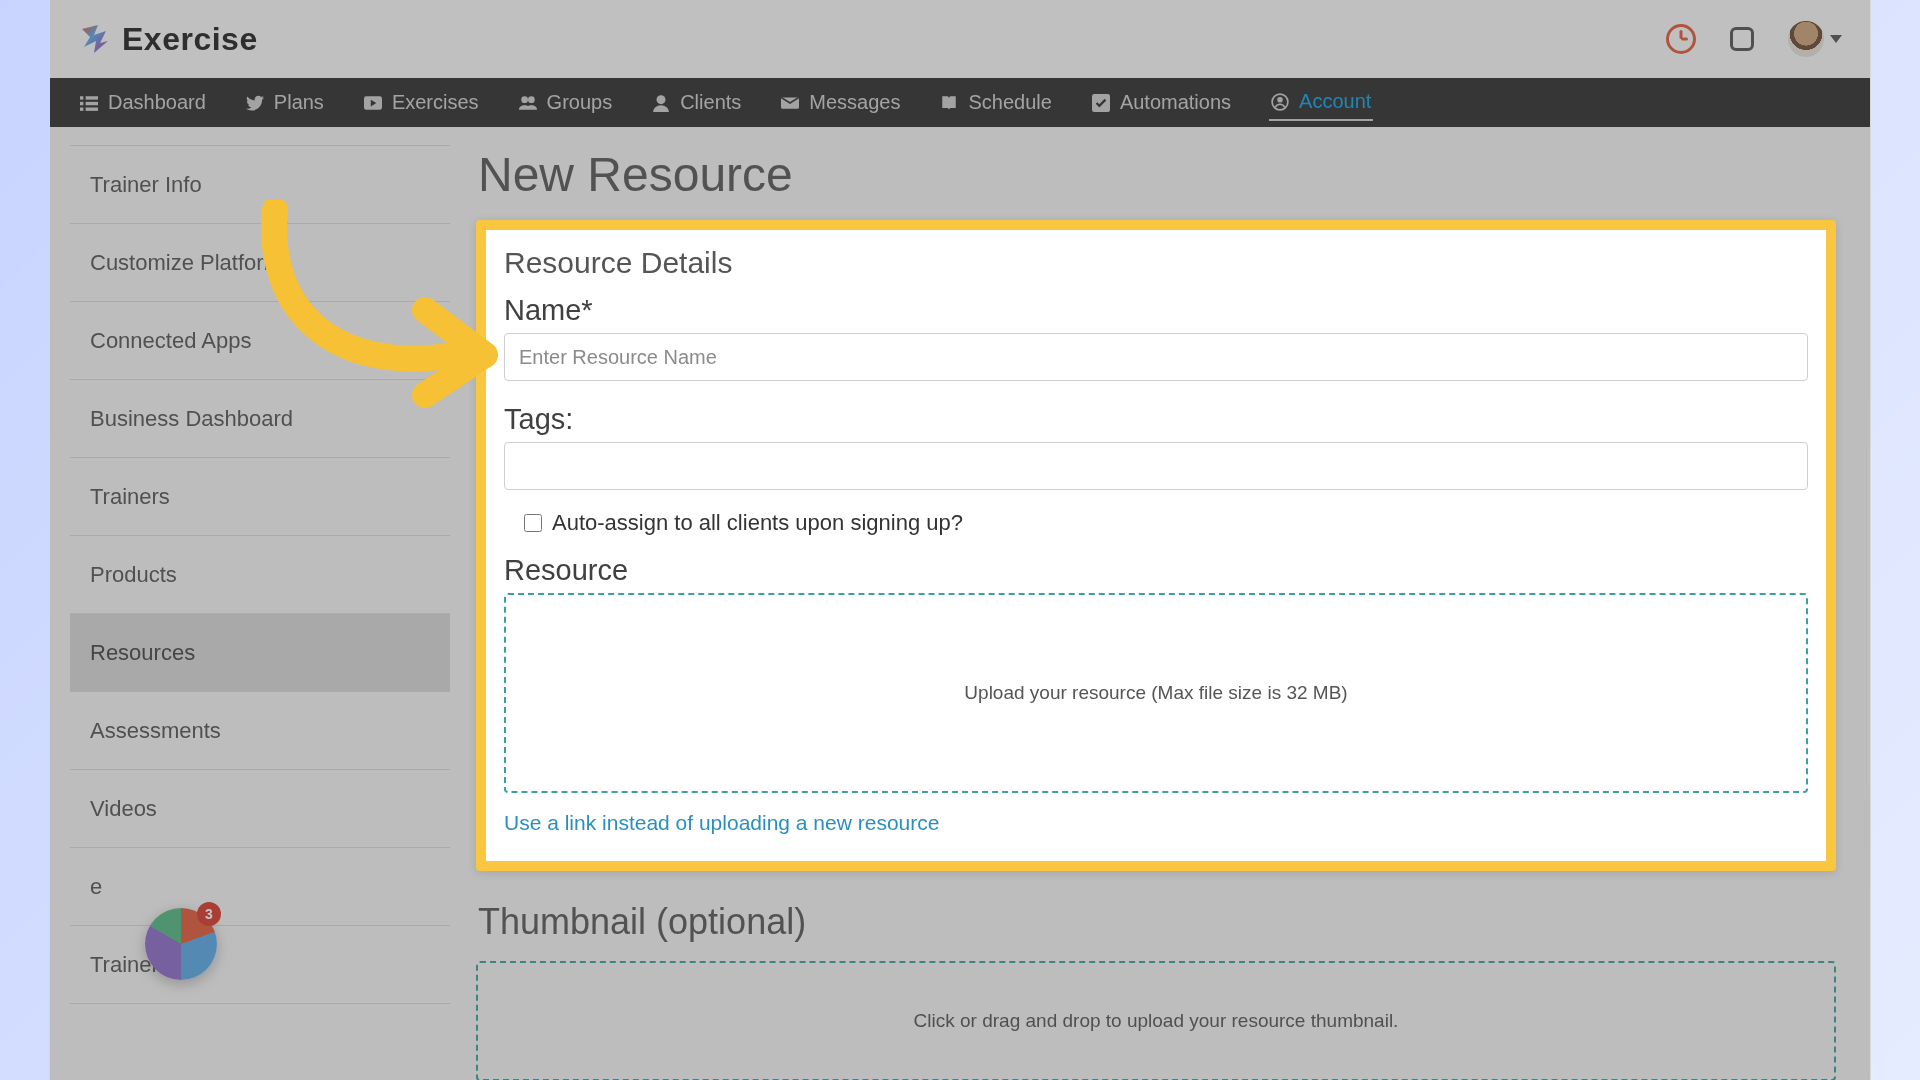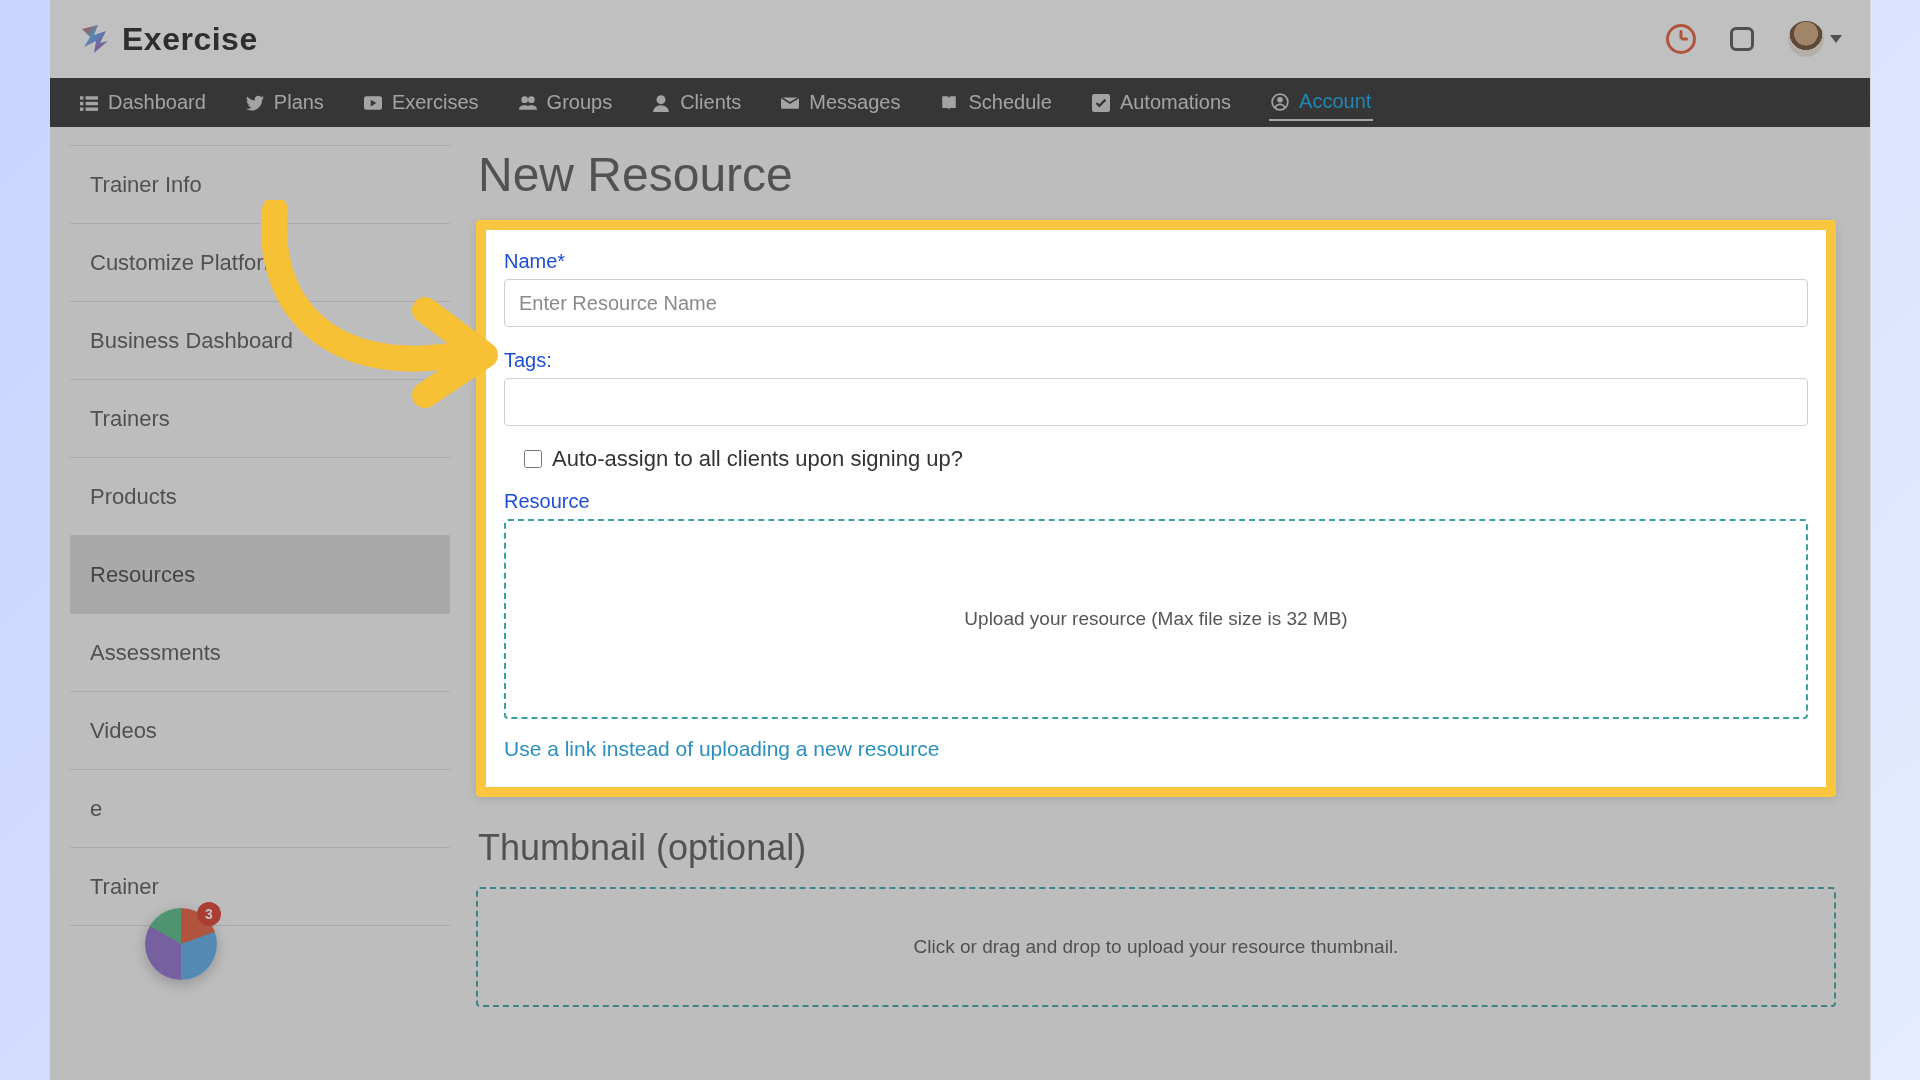--- a/index.html
+++ b/index.html
@@ -214,6 +214,7 @@
       <h1 class="page-title">New Resource</h1>
 
       <div class="card-highlight">
+        <h2 class="section-title">Resource Details</h2>
 
         <div class="field-label">Name*</div>
         <input class="text-input" type="text" placeholder="Enter Resource Name" style="">

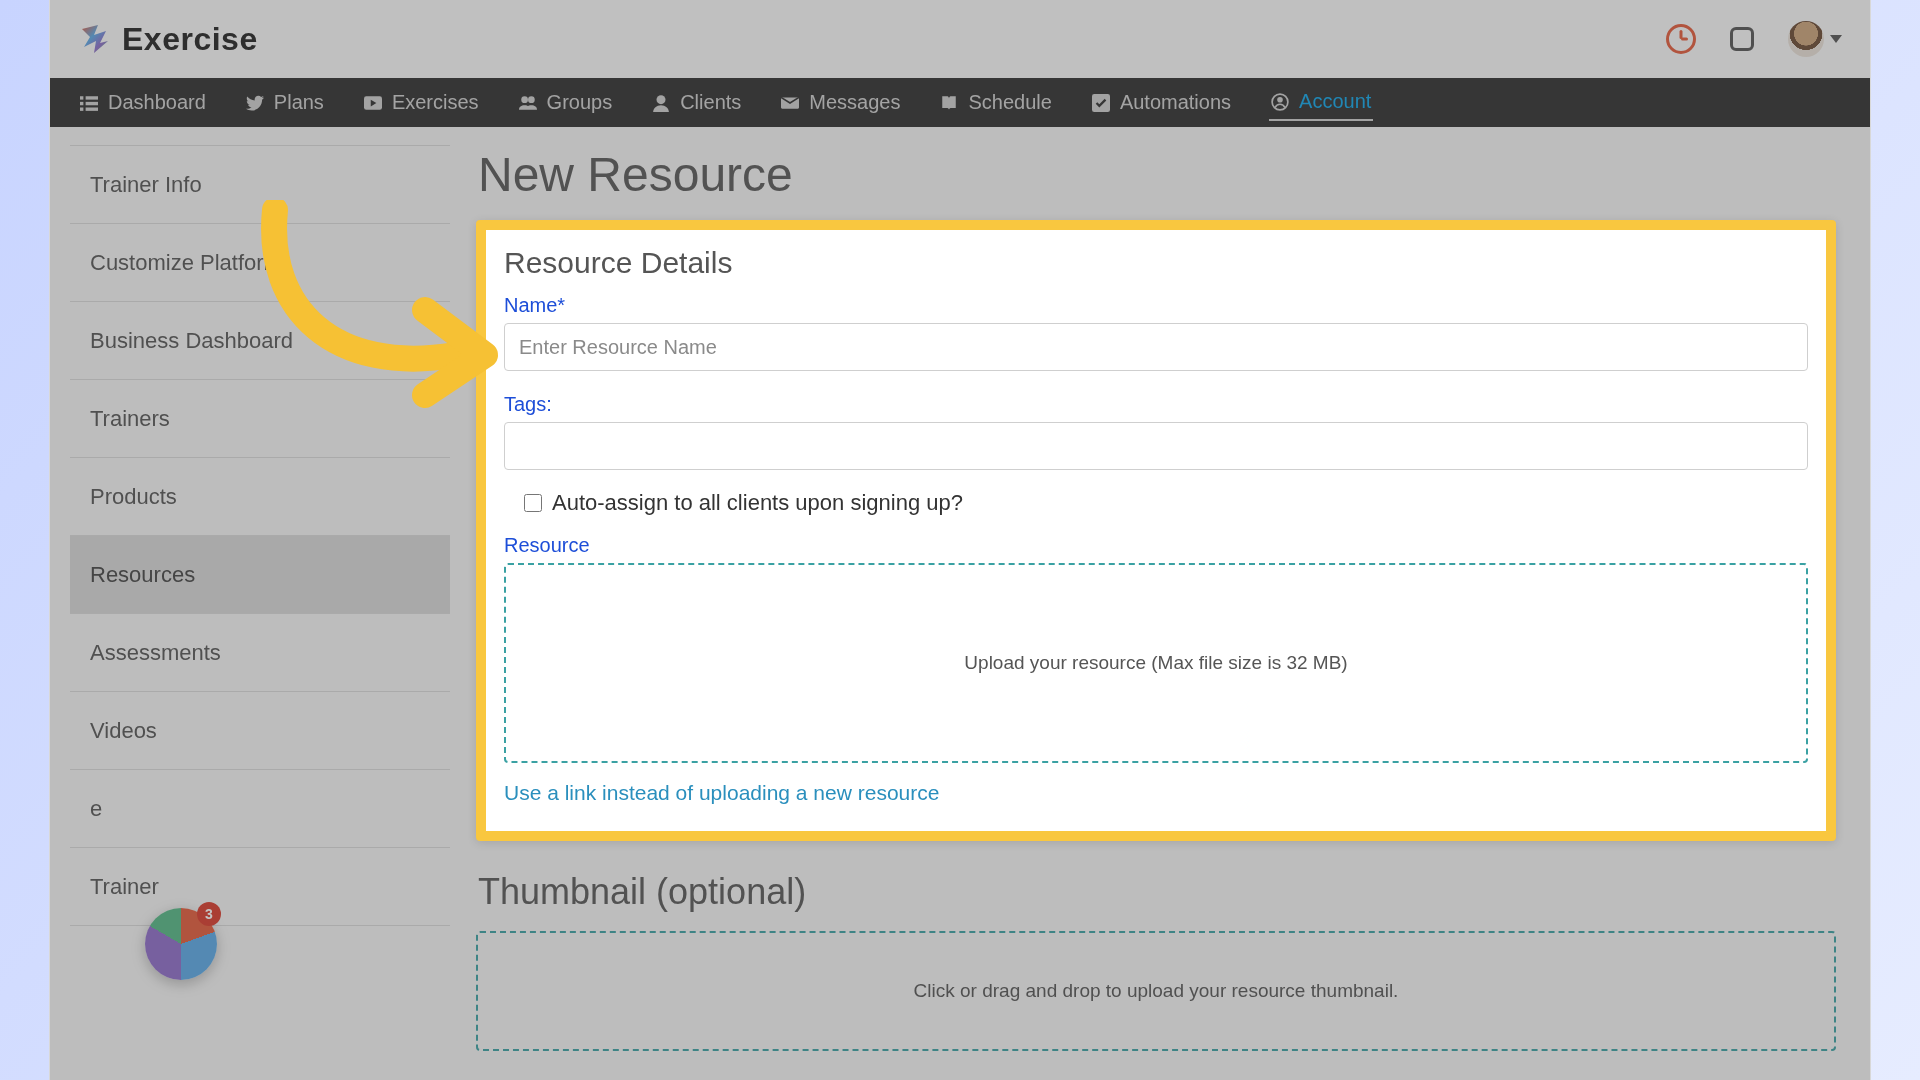--- a/index.html
+++ b/index.html
@@ -38,7 +38,7 @@
   
   .card-highlight { border:10px solid #f9c73f; border-radius:4px; background:#fff; padding:10px 18px 26px 18px; box-shadow:0 2px 10px rgba(0,0,0,.12); }
   .section-title { font-size:30px; color:#555; margin:6px 0 14px; font-weight:400;}
-  .field-label { font-size:20px; color:#1d4ed8; margin:10px 0 6px; }
+  .field-label { font-size:29px; color:#404040; margin:10px 0 6px; }
   .text-input { width:100%; height:48px; border:1px solid #cfcfcf; border-radius:4px; padding:16px 14px; font-size:20px; color:#555; background:#fff; }
   .text-input::placeholder { color:#8a8a8a; }
   .check-row { display:flex; align-items:center; gap:10px; margin:20px 0 18px;padding-left:20px; }

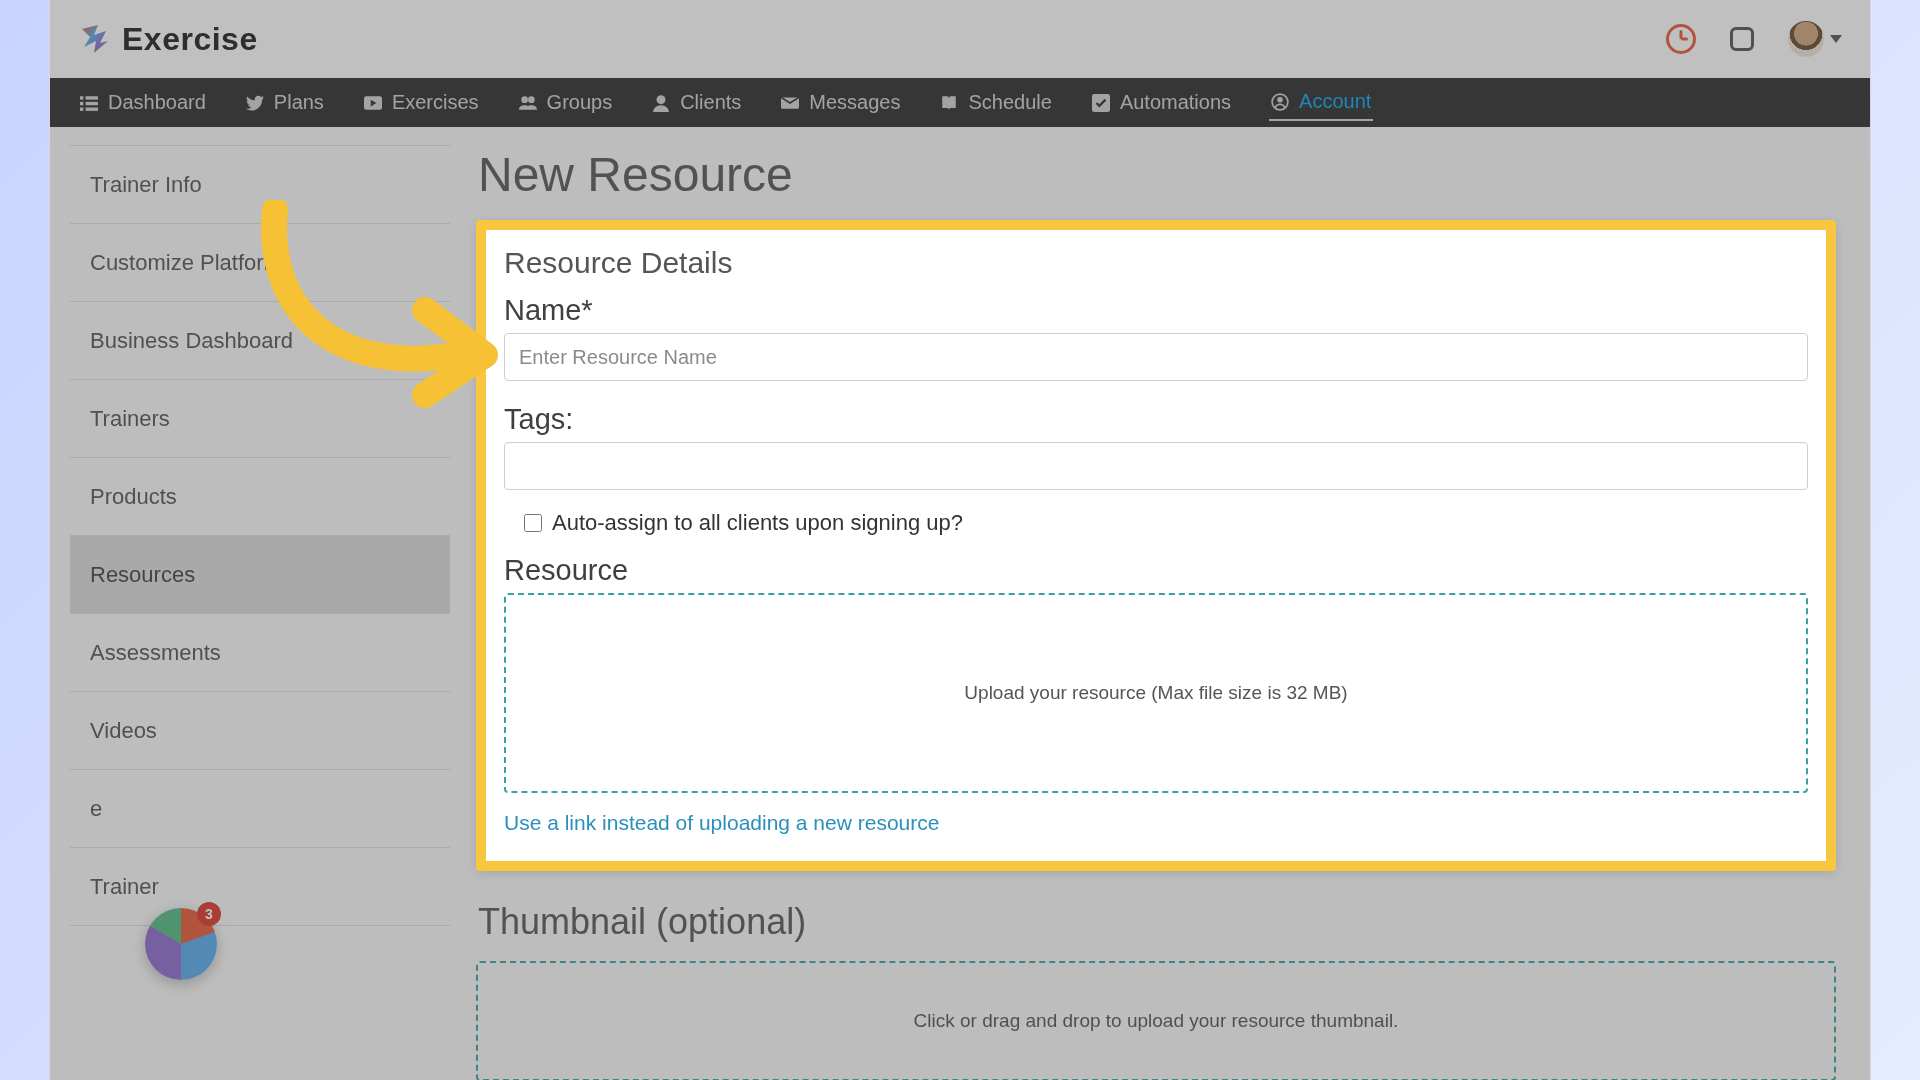--- a/index.html
+++ b/index.html
@@ -184,6 +184,9 @@
             <span>Customize Platform</span>
           </div>
         <div class="sidebar-item">
+            <span>Connected Apps</span>
+          </div>
+        <div class="sidebar-item">
             <span>Business Dashboard</span>
           </div>
         <div class="sidebar-item">

